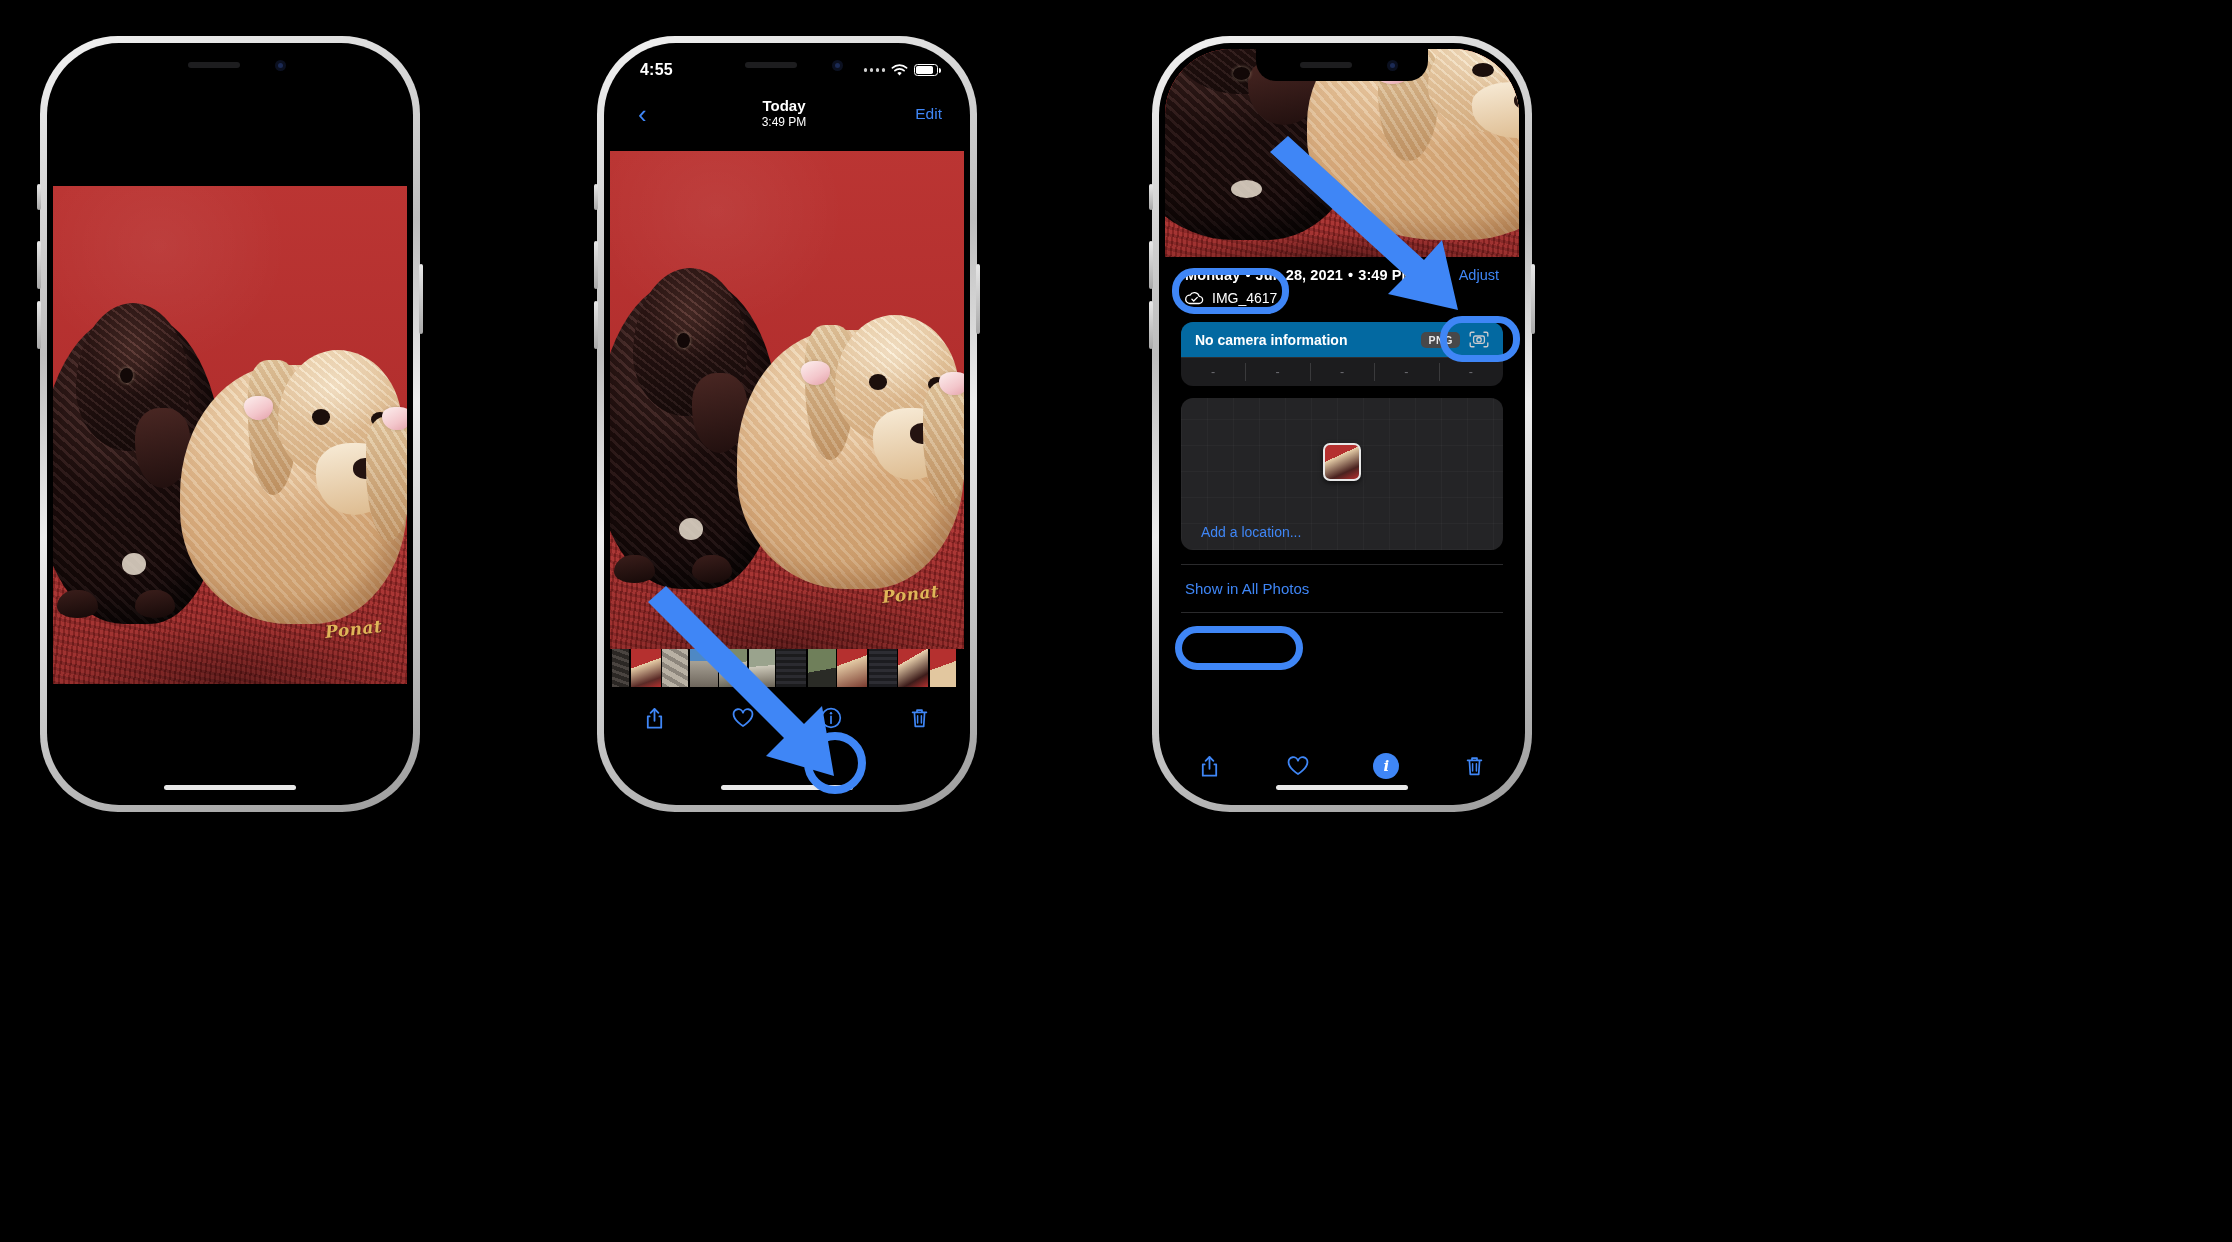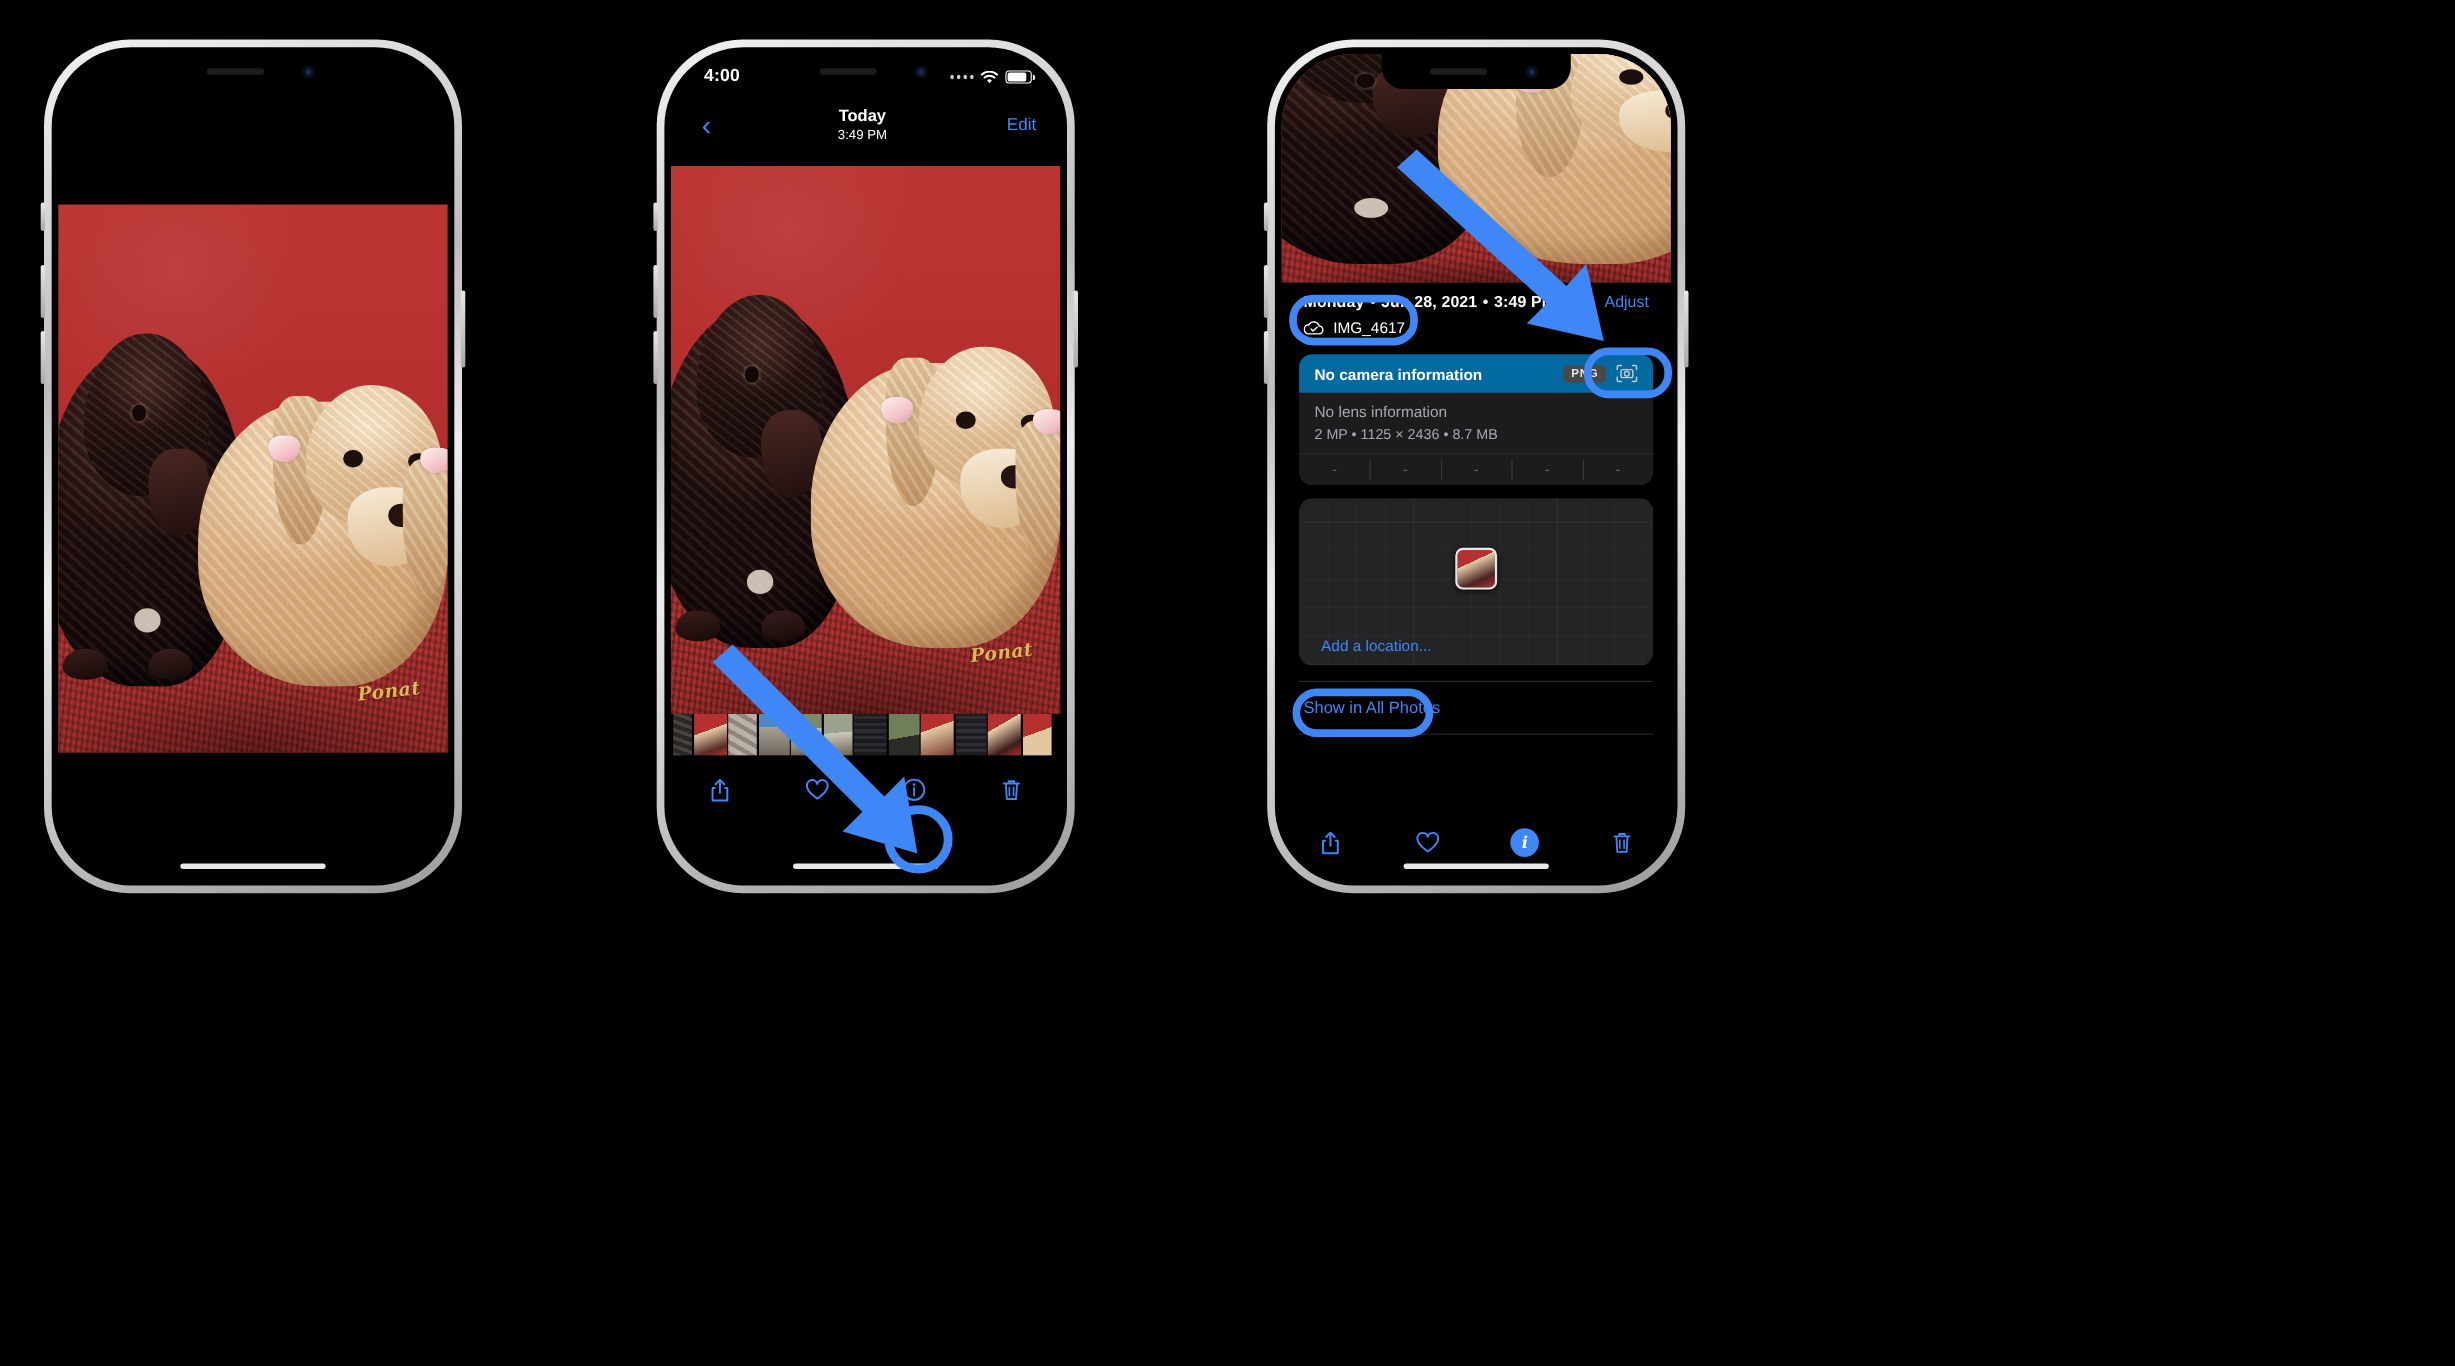--- a/index.html
+++ b/index.html
@@ -276,7 +276,7 @@
         </div>
 
         <div class="statusbar">
-          <span class="sb-time">4:00</span>
+          <span class="sb-time">4:55</span>
           <span class="sb-right">
             <span class="sig-dots">
               <i></i>

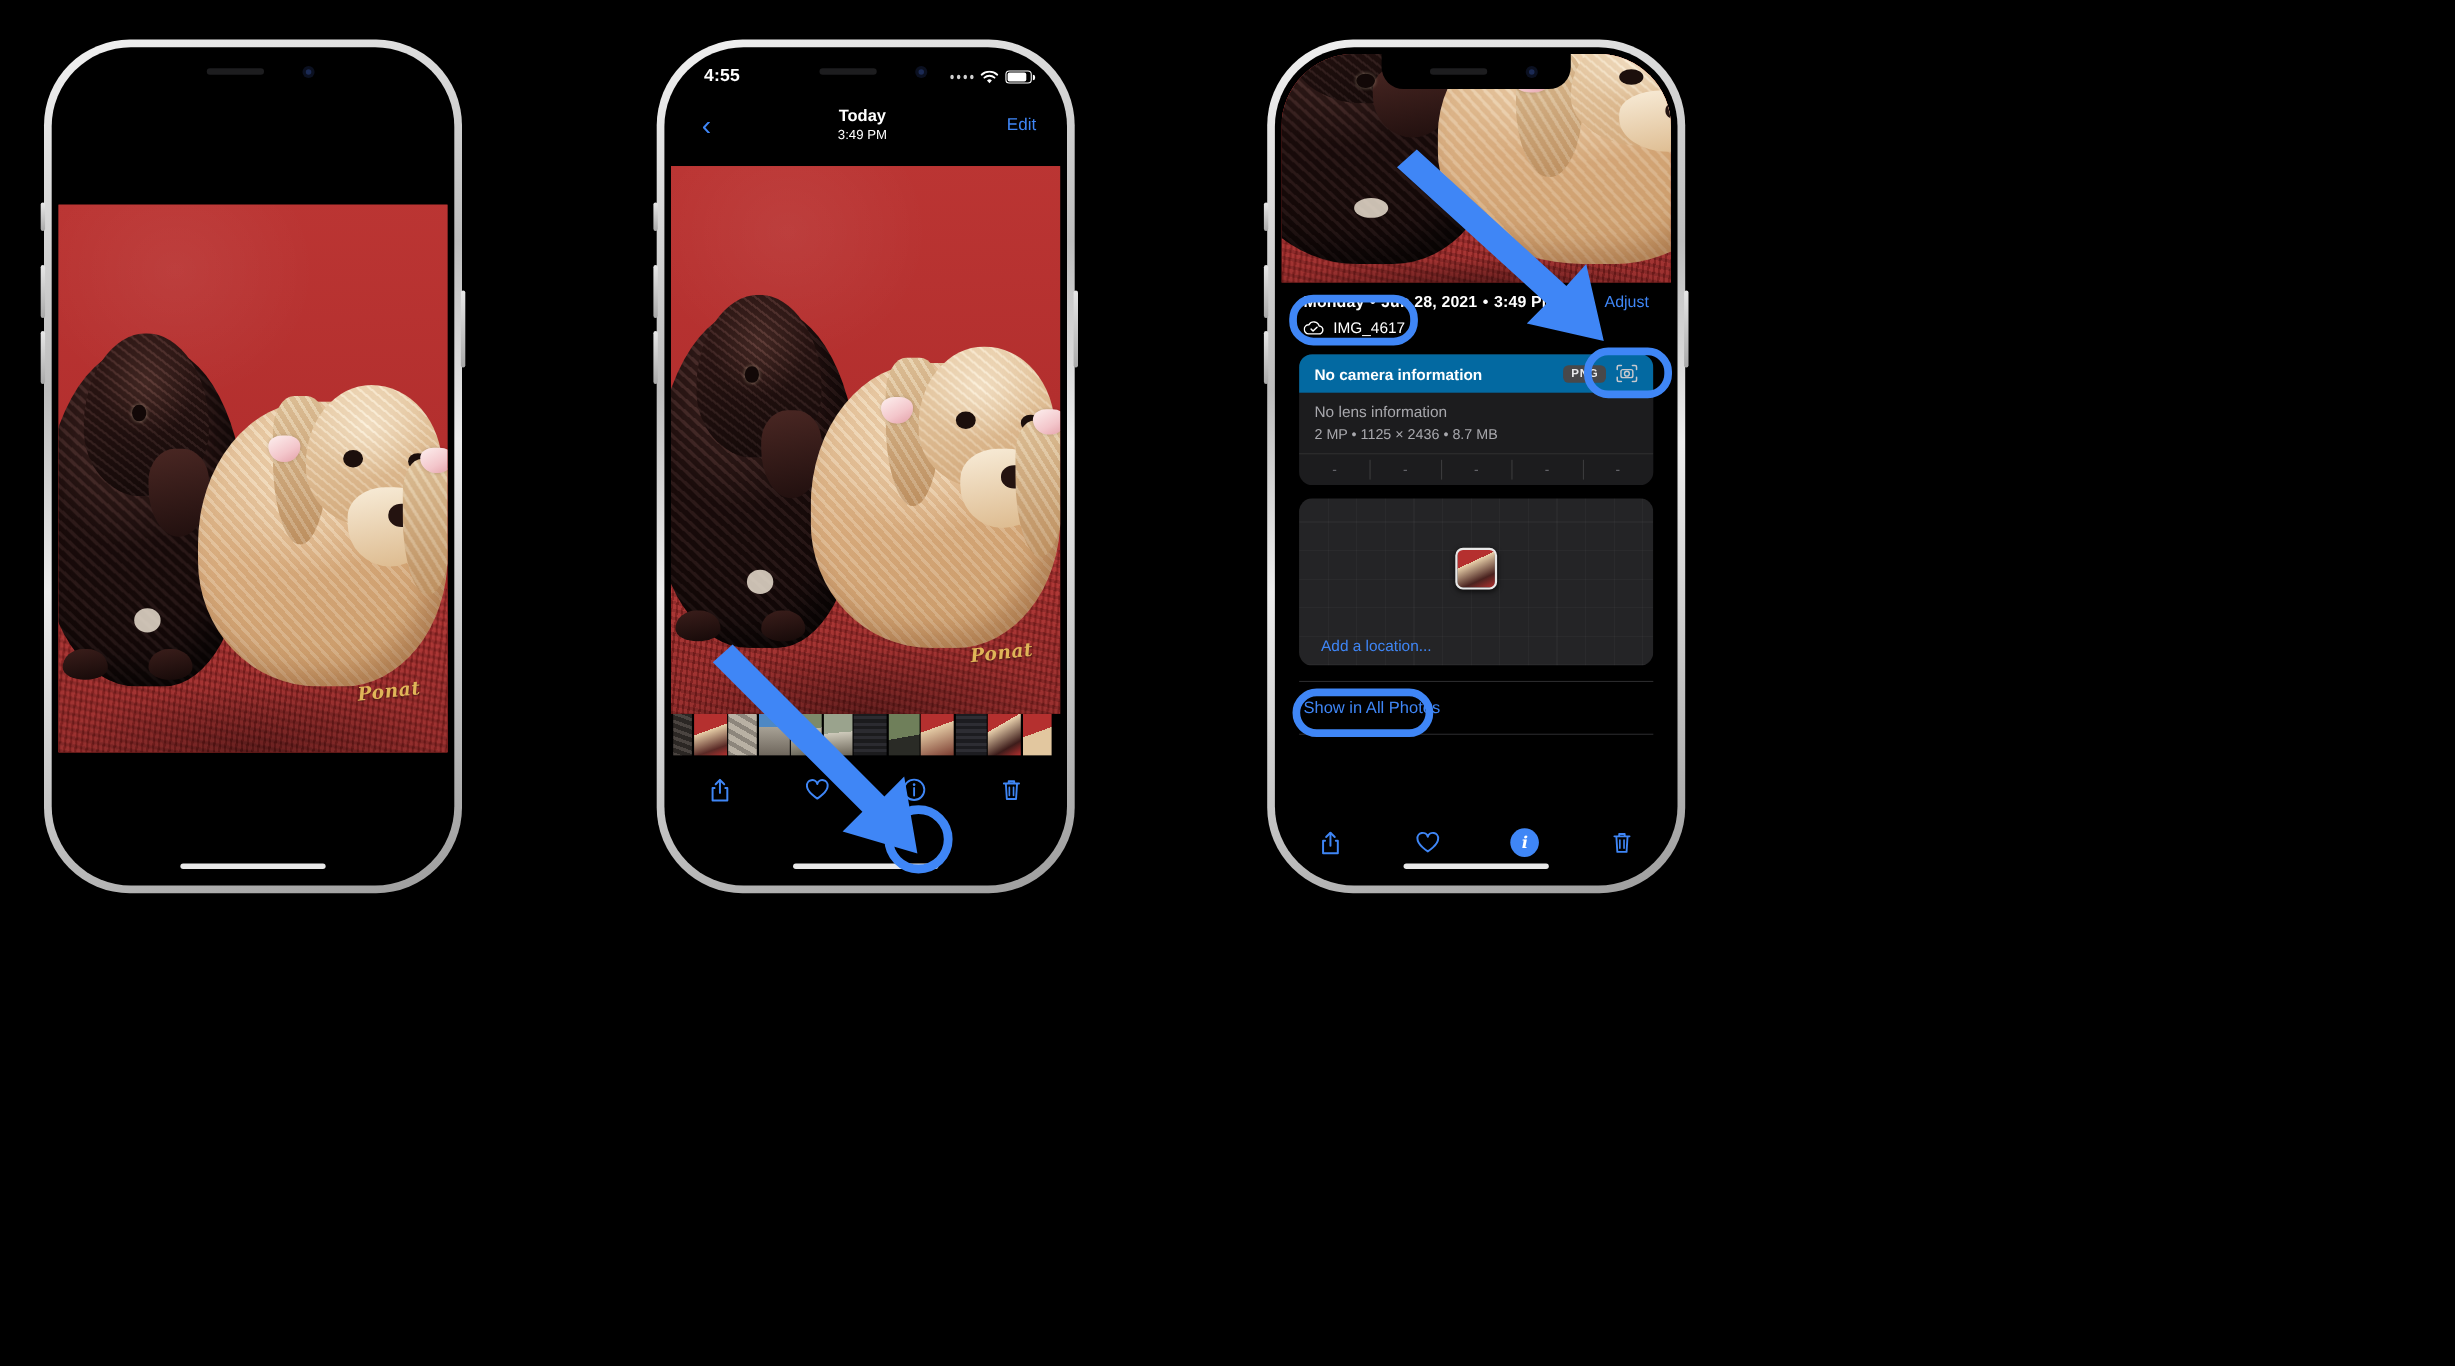--- a/index.html
+++ b/index.html
@@ -446,10 +446,6 @@
                 </svg>
               </span>
             </div>
-            <div class="card-body">
-              <div class="card-sub">No lens information</div>
-              <div class="card-specs">2 MP  •  1125 × 2436  •  8.7 MB</div>
-            </div>
             <div class="exif-row">
               <span class="exif-cell">-</span>
               <span class="exif-cell">-</span>

